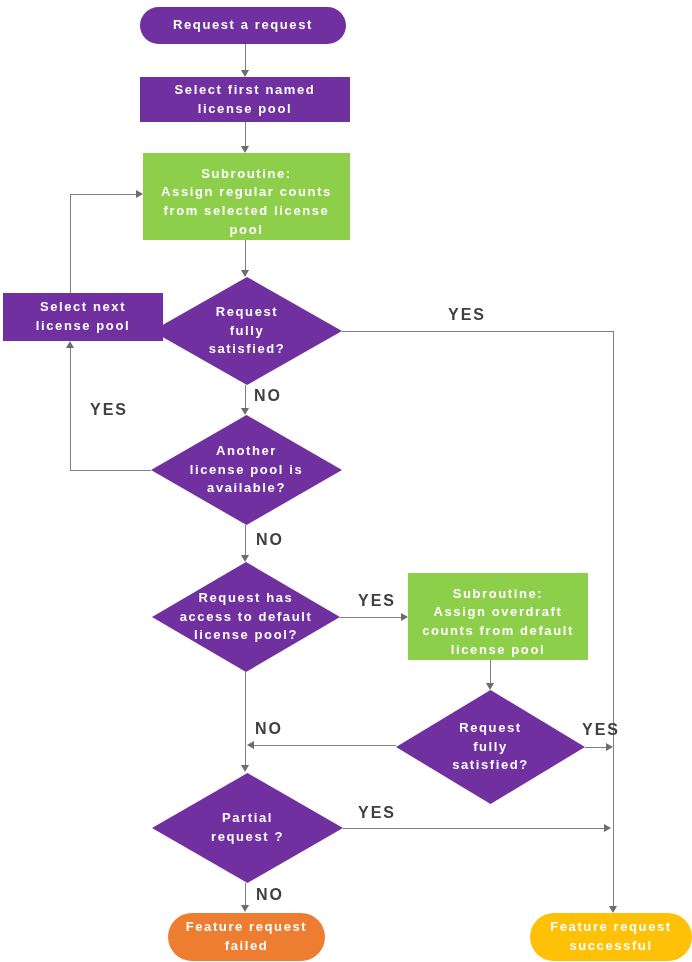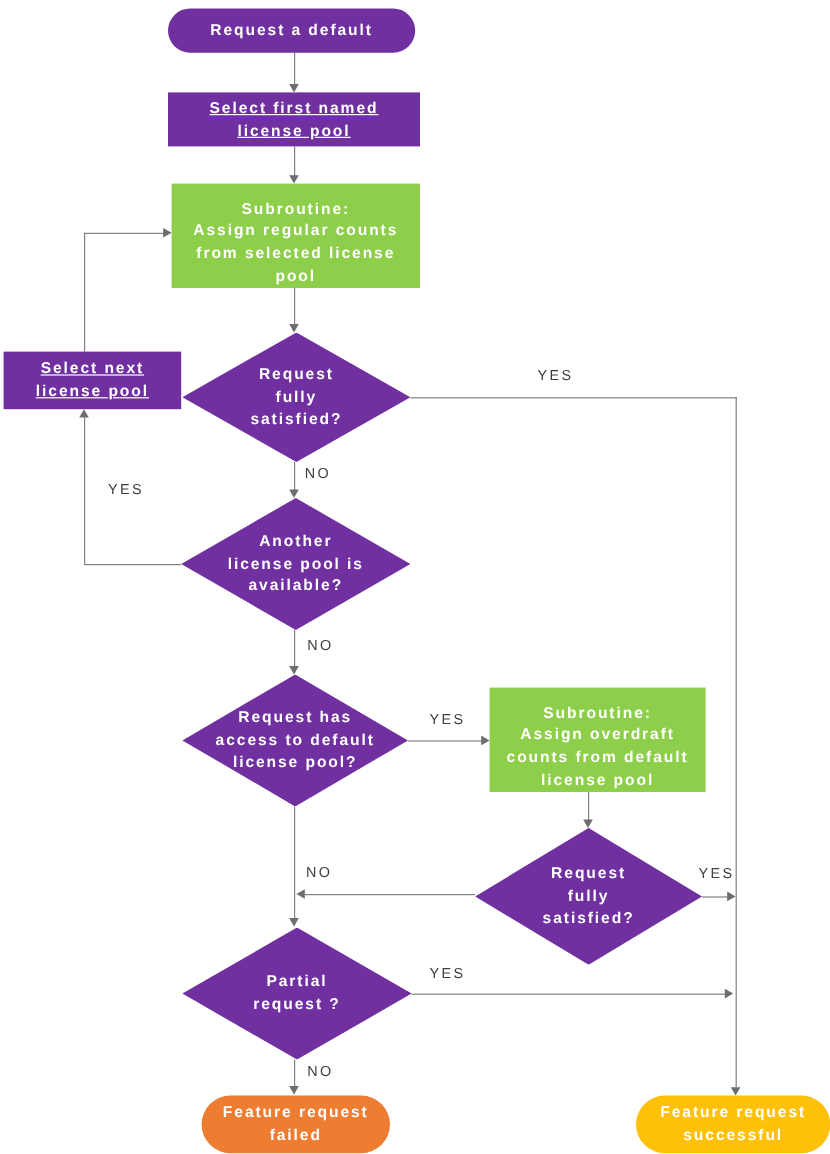--- a/index.html
+++ b/index.html
@@ -109,7 +109,7 @@
   <div class="edge-label" style="left:256px;top:886px;">NO</div>
 
   <div class="shape terminator-start" style="left:140px;top:7px;width:206px;height:37px;">
-    <span>Request a default</span>
+    <span>Request a request</span>
   </div>
 
   <div class="shape proc" style="left:140px;top:77px;width:210px;height:45px;">

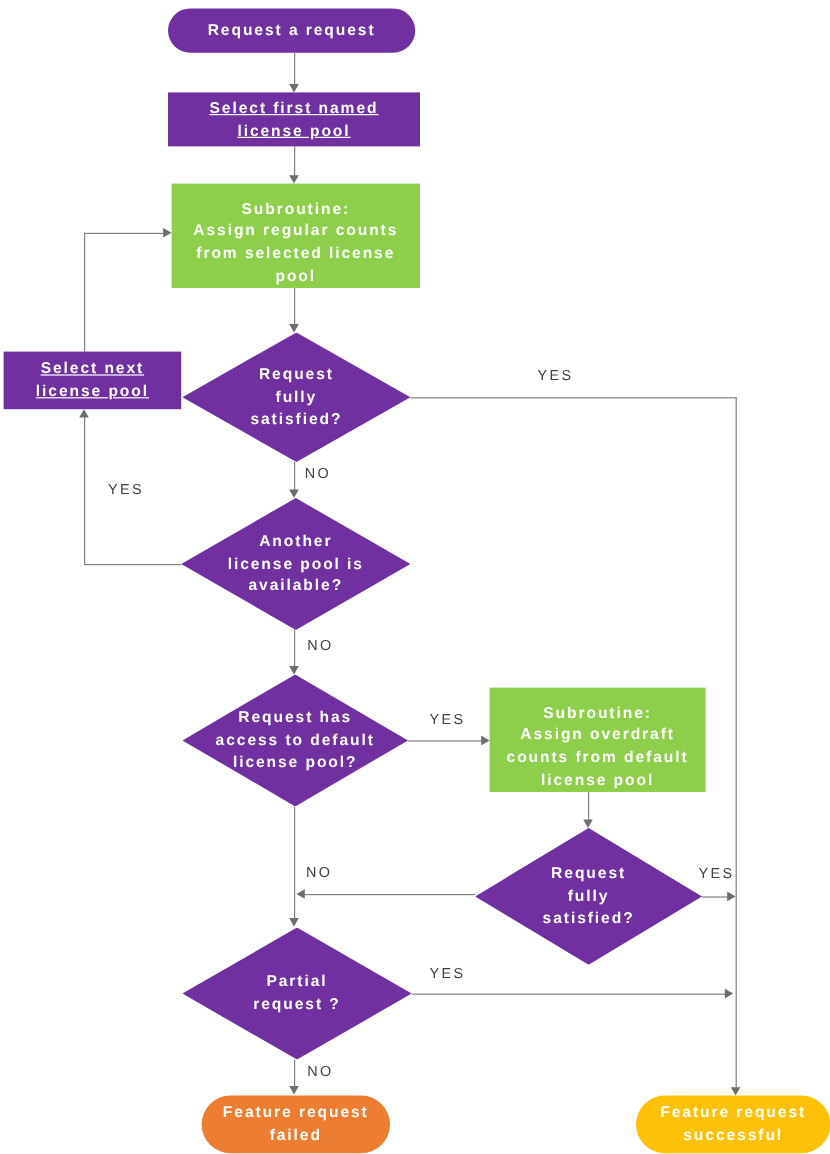--- a/index.html
+++ b/index.html
@@ -24,7 +24,7 @@
   }
   .stadium{border-radius:24px;}
   .terminator-start{background:var(--purple,#7030A0);border-radius:19px;}
-  .proc{background:var(--purple,#7030A0);text-decoration:underline;}
+  .proc{background:var(--purple,#7030A0);}
   .sub{background:var(--green,#8DCE4A);align-items:flex-end;}
   .diamond{
     background:var(--purple,#7030A0);

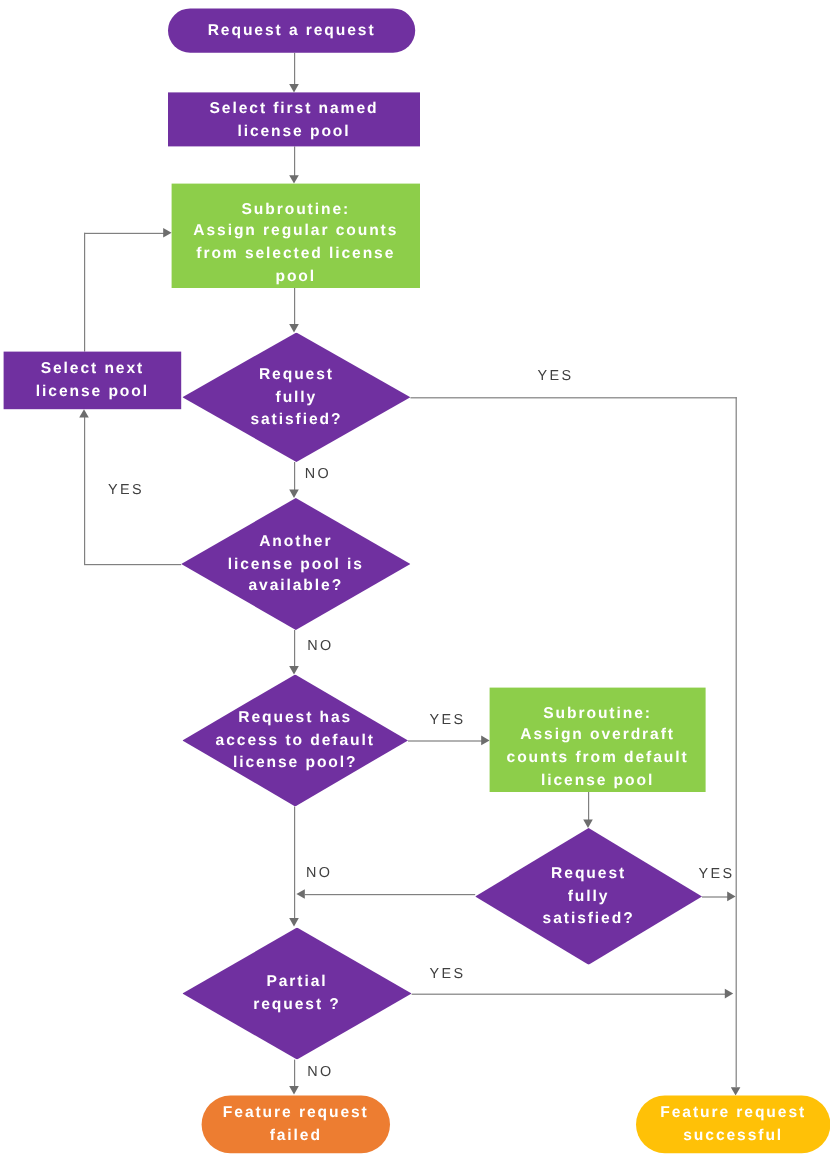--- a/index.html
+++ b/index.html
@@ -130,7 +130,7 @@
 satisfied?</span>
   </div>
 
-  <div class="shape proc" style="left:3px;top:293px;width:148px;height:48px;">
+  <div class="shape proc" style="left:3px;top:293px;width:160px;height:48px;">
     <span>Select next
 license pool</span>
   </div>

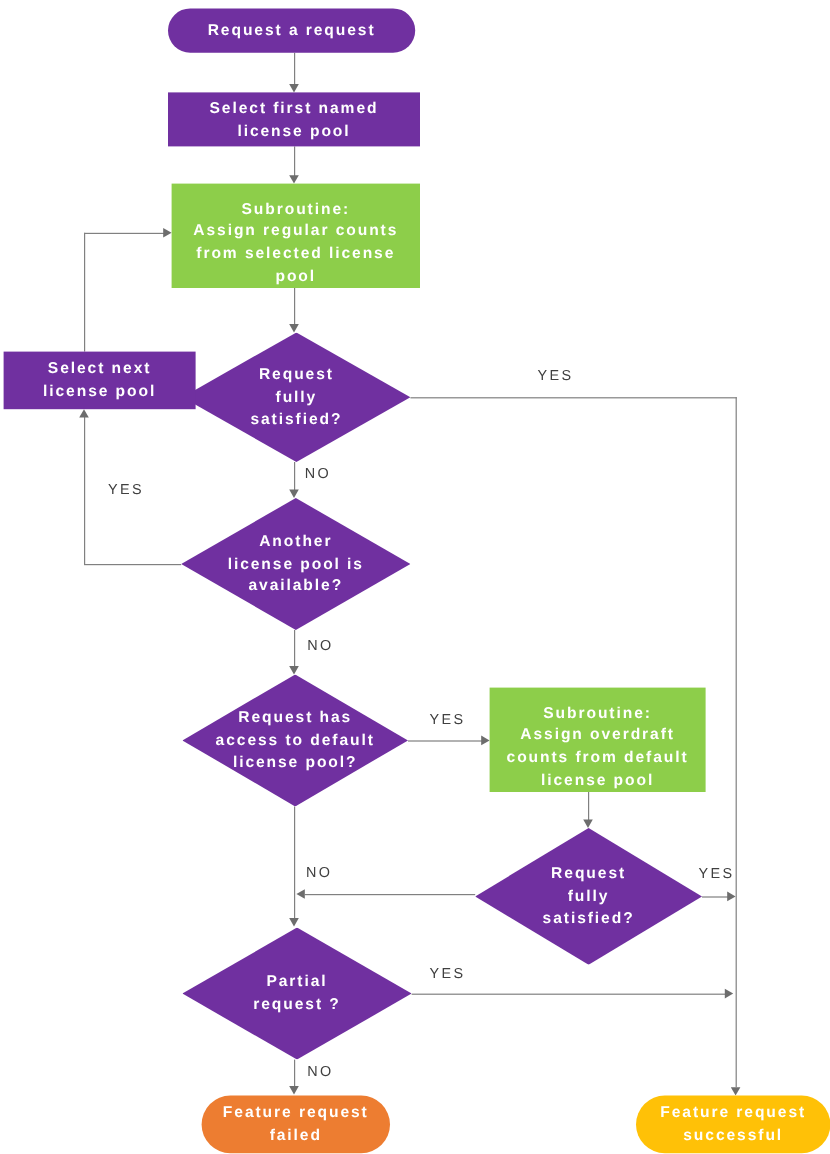--- a/index.html
+++ b/index.html
@@ -43,7 +43,7 @@
   .edge-label{
     position:absolute;
     color:var(--label,#404040);
-    font-size:12px;font-weight:400;letter-spacing:2px;
+    font-size:16px;font-weight:700;letter-spacing:2px;
   }
 </style>
 </head>

